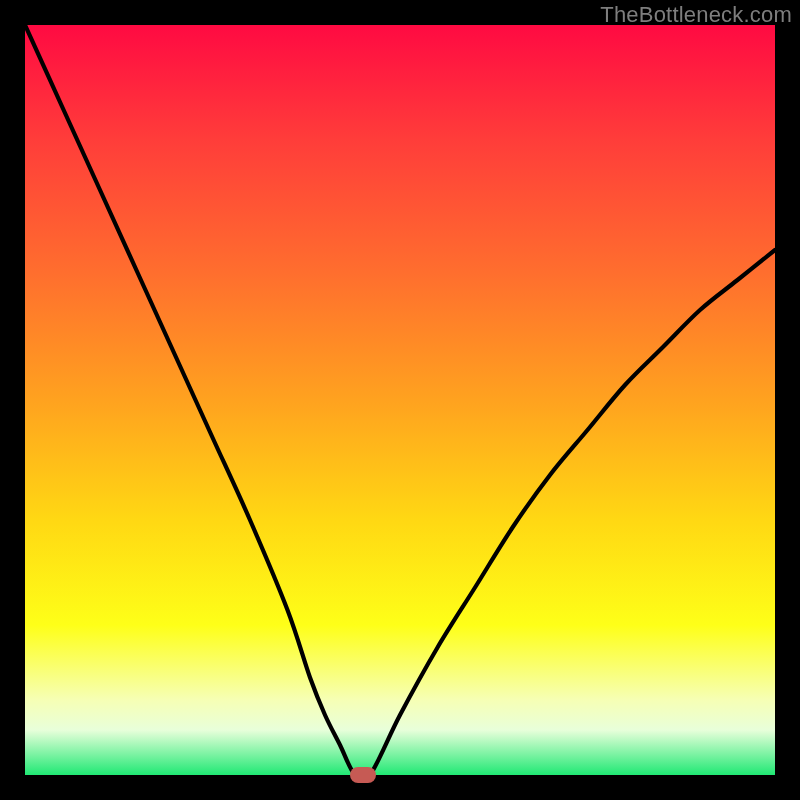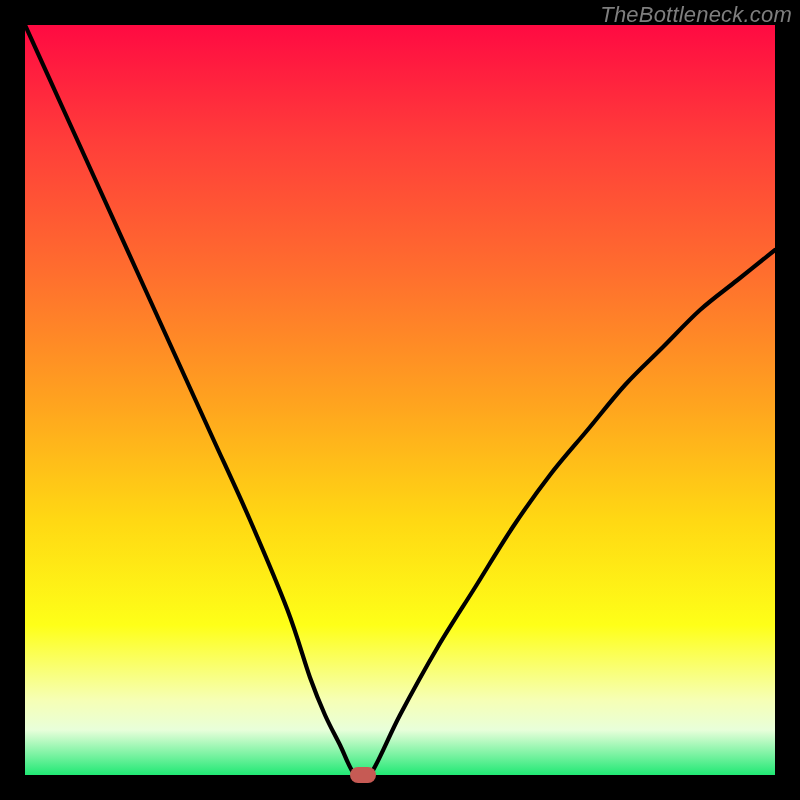--- a/index.html
+++ b/index.html
@@ -48,7 +48,6 @@
     font-weight: 500;
     letter-spacing: 0.2px;
     user-select: none;
-    font-style: italic;
   }
   svg.curve {
     position: absolute;

